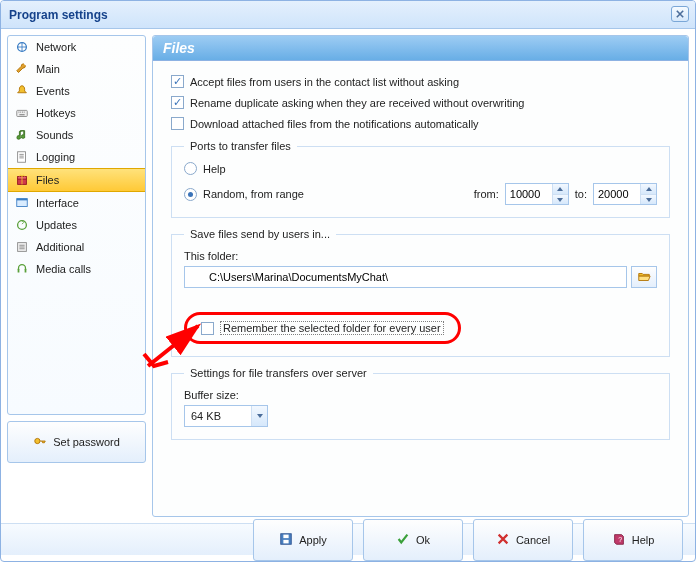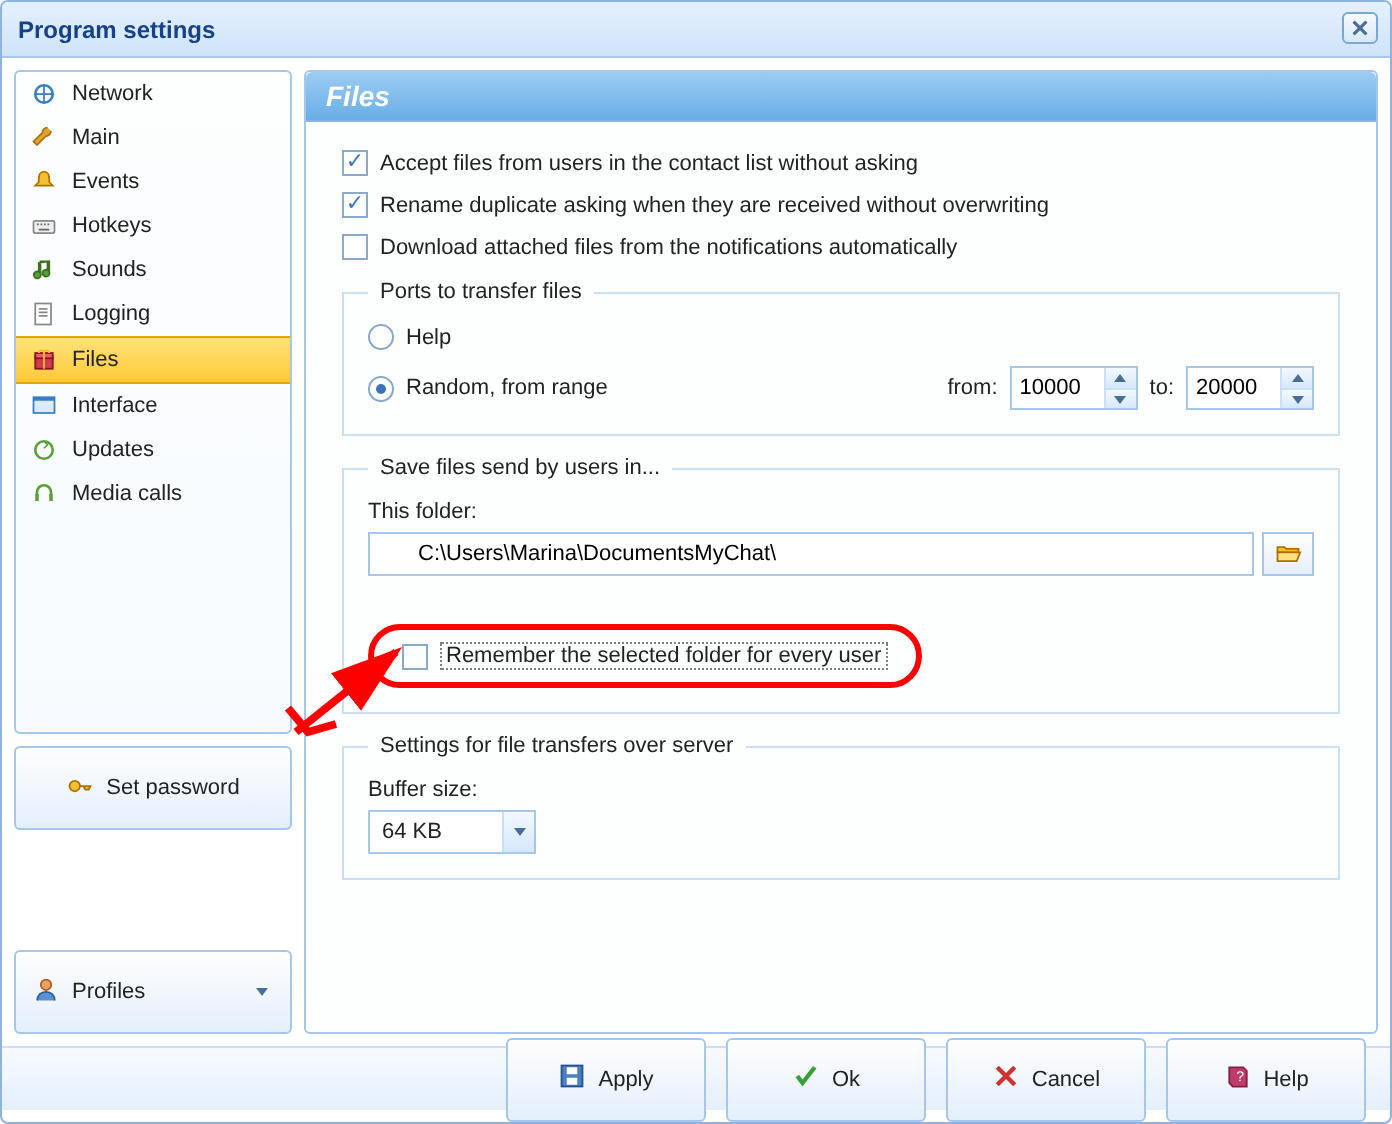--- a/index.html
+++ b/index.html
@@ -309,6 +309,15 @@
             </svg>
           </span>
         <span>Updates</span>
+      </div>
+      <div class="nav-item">
+        <span class="ico">
+            <svg viewBox="0 0 16 16">
+              <rect x="3" y="3" width="10" height="10" fill="#eee" stroke="#888"></rect>
+              <path d="M5 6h6M5 8h6M5 10h6" stroke="#888"></path>
+            </svg>
+          </span>
+        <span>Additional</span>
       </div>
       <div class="nav-item">
         <span class="ico">

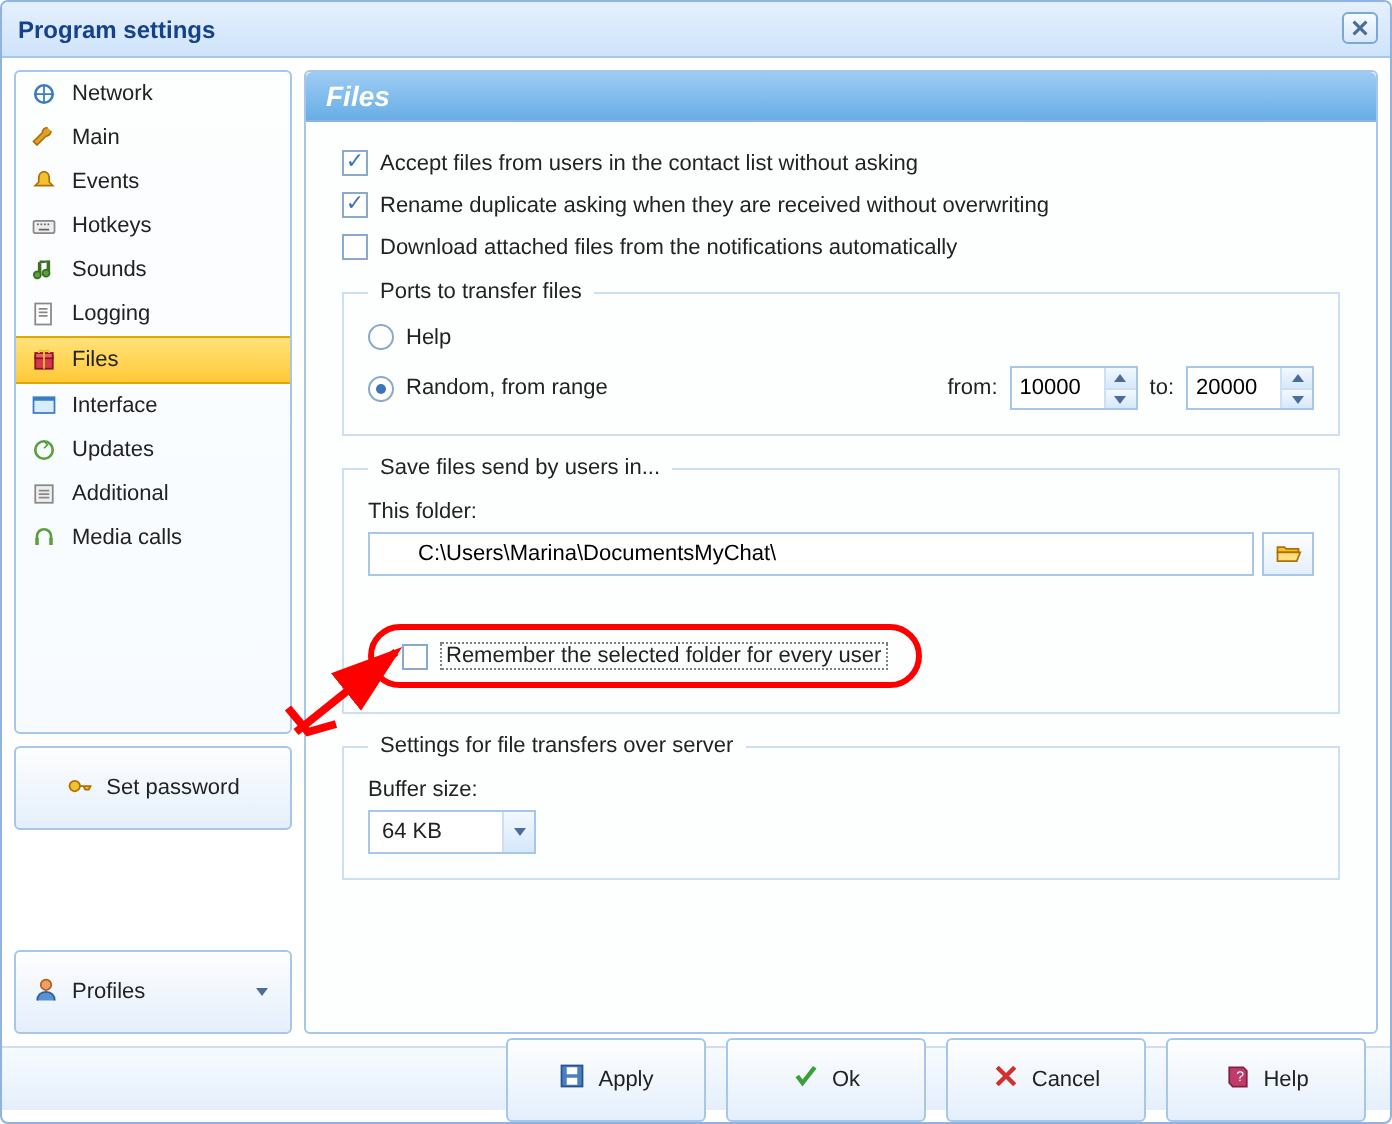--- a/index.html
+++ b/index.html
@@ -342,18 +342,6 @@
       </div>
     </div>
     <div class="sidebar-gap"></div>
-    <div class="sidebar-btn-block">
-      <div class="btn profiles-btn">
-        <span class="ico"><svg viewBox="0 0 16 16">
-              <circle cx="8" cy="5" r="3" fill="#f2a060" stroke="#b06020"></circle>
-              <path d="M3 14c0-3 2-5 5-5s5 2 5 5" fill="#5a90d0" stroke="#2a60a0"></path>
-            </svg></span>
-        <span>Profiles</span>
-        <span class="drop">
-            <span class="arrow down"></span>
-          </span>
-      </div>
-    </div>
   </div>
 
   <div class="main">

